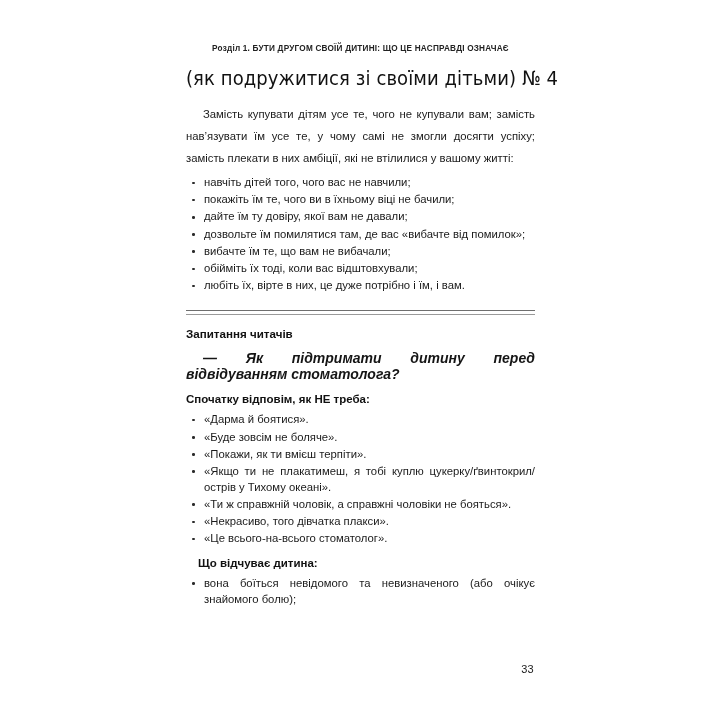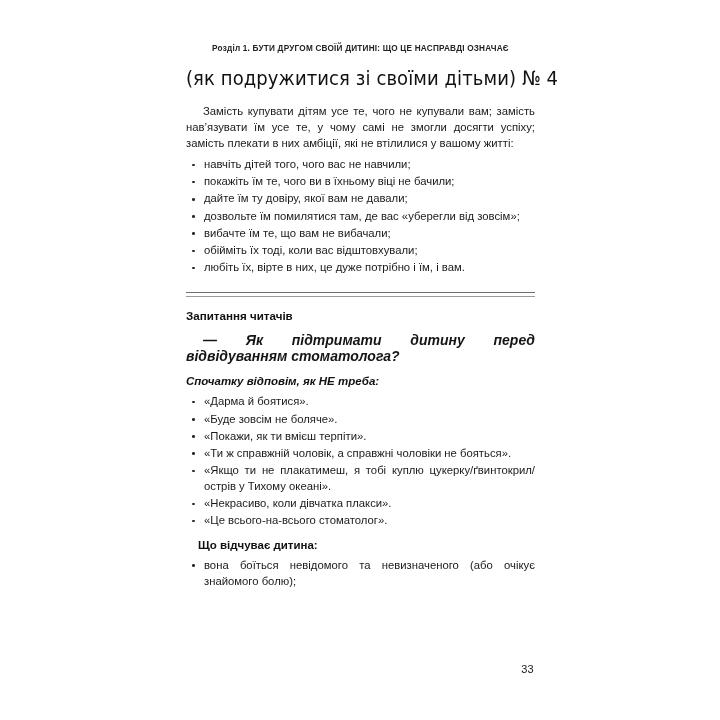--- a/index.html
+++ b/index.html
@@ -74,7 +74,7 @@
   p.body-para {
     margin: 13px 0 0 0;
     font-size: 11.3px;
-    line-height: 16px;
+    line-height: 22px;
     text-align: justify;
     text-indent: 17px;
     color: #1a1a1a;

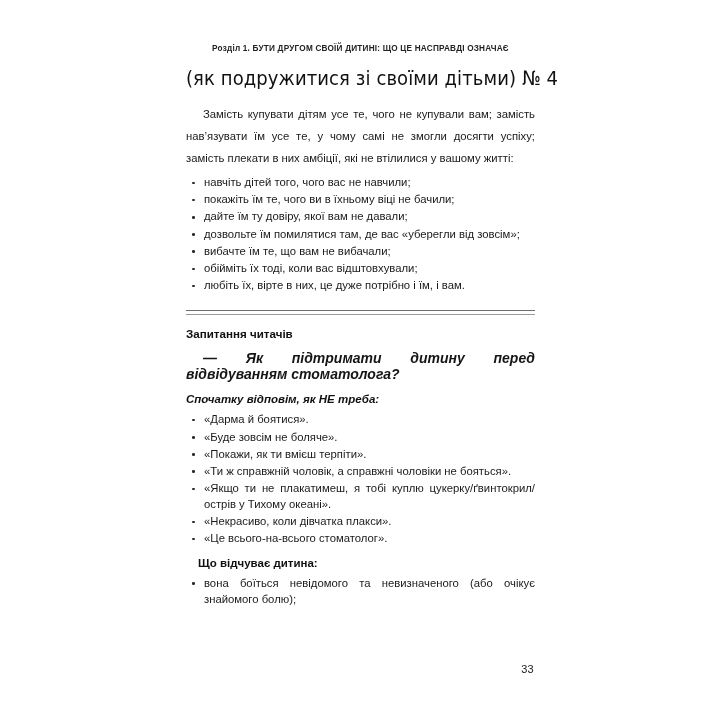--- a/index.html
+++ b/index.html
@@ -201,7 +201,7 @@
       <li>навчіть дітей того, чого вас не навчили;</li>
       <li>покажіть їм те, чого ви в їхньому віці не бачили;</li>
       <li>дайте їм ту довіру, якої вам не давали;</li>
-      <li class="justify-force">дозвольте їм помилятися там, де вас «уберегли від зовсім»;</li>
+      <li class="justify-force">дозвольте їм помилятися там, де вас «вибачте від помилок»;</li>
       <li>вибачте їм те, що вам не вибачали;</li>
       <li>обійміть їх тоді, коли вас відштовхували;</li>
       <li>любіть їх, вірте в них, це дуже потрібно і їм, і вам.</li>

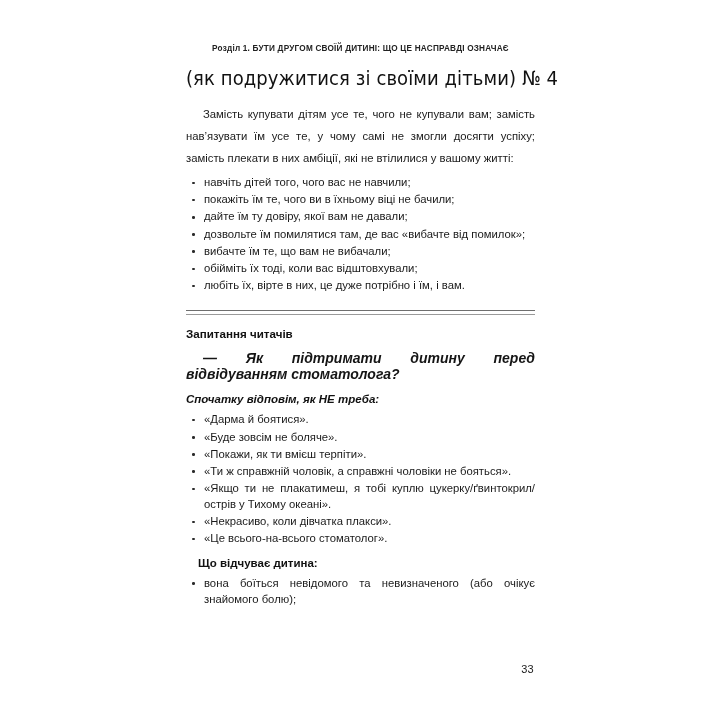--- a/index.html
+++ b/index.html
@@ -159,7 +159,6 @@
     font-weight: 700;
     line-height: 15px;
     color: #111111;
-    font-style: italic;
   }
 
   h3.feel-heading {

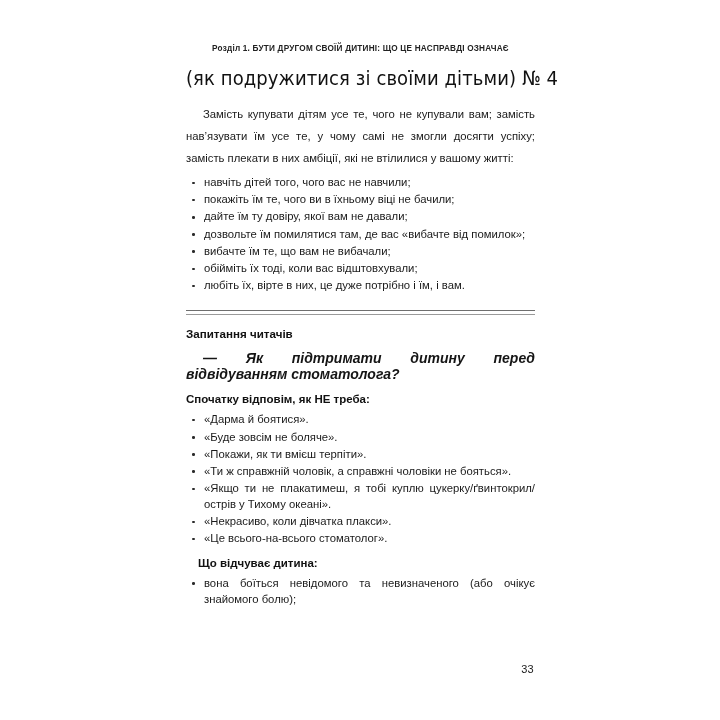--- a/index.html
+++ b/index.html
@@ -221,8 +221,8 @@
       <li>«Дарма й боятися».</li>
       <li>«Буде зовсім не боляче».</li>
       <li>«Покажи, як ти вмієш терпіти».</li>
+      <li class="justify-force">«Якщо ти не плакатимеш, я тобі куплю цукерку/ґвинтокрил/острів у Тихому океані».</li>
       <li class="justify-force">«Ти ж справжній чоловік, а справжні чоловіки не бояться».</li>
-      <li class="justify-force">«Якщо ти не плакатимеш, я тобі куплю цукерку/ґвинтокрил/острів у Тихому океані».</li>
       <li>«Некрасиво, коли дівчатка плакси».</li>
       <li>«Це всього-на-всього стоматолог».</li>
     </ul>

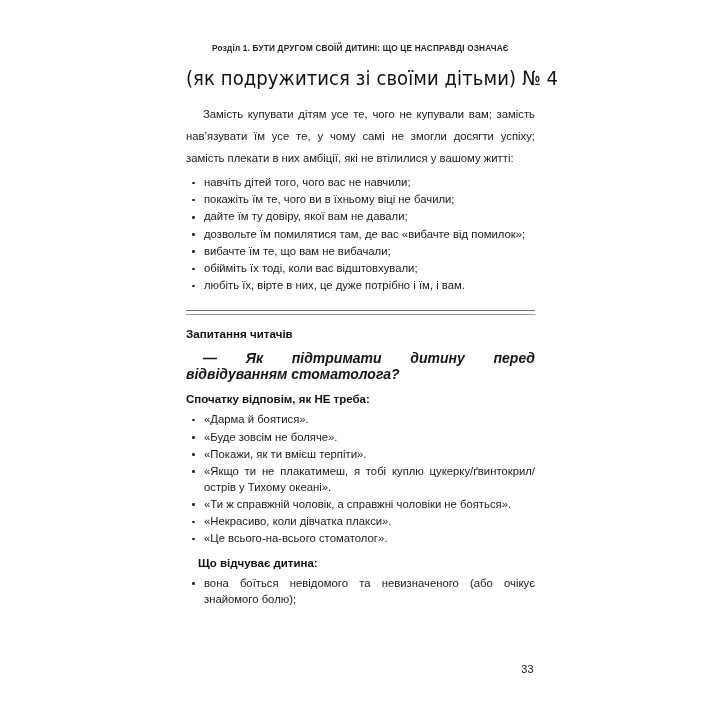--- a/index.html
+++ b/index.html
@@ -223,7 +223,7 @@
       <li>«Покажи, як ти вмієш терпіти».</li>
       <li class="justify-force">«Якщо ти не плакатимеш, я тобі куплю цукерку/ґвинтокрил/острів у Тихому океані».</li>
       <li class="justify-force">«Ти ж справжній чоловік, а справжні чоловіки не бояться».</li>
-      <li>«Некрасиво, коли дівчатка плакси».</li>
+      <li>«Некрасиво, того дівчатка плакси».</li>
       <li>«Це всього-на-всього стоматолог».</li>
     </ul>
 

